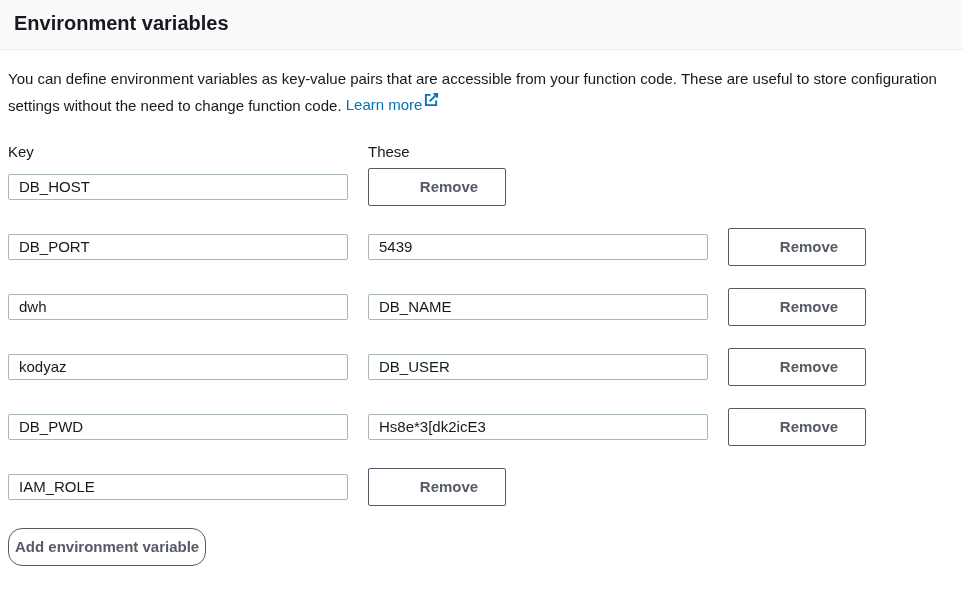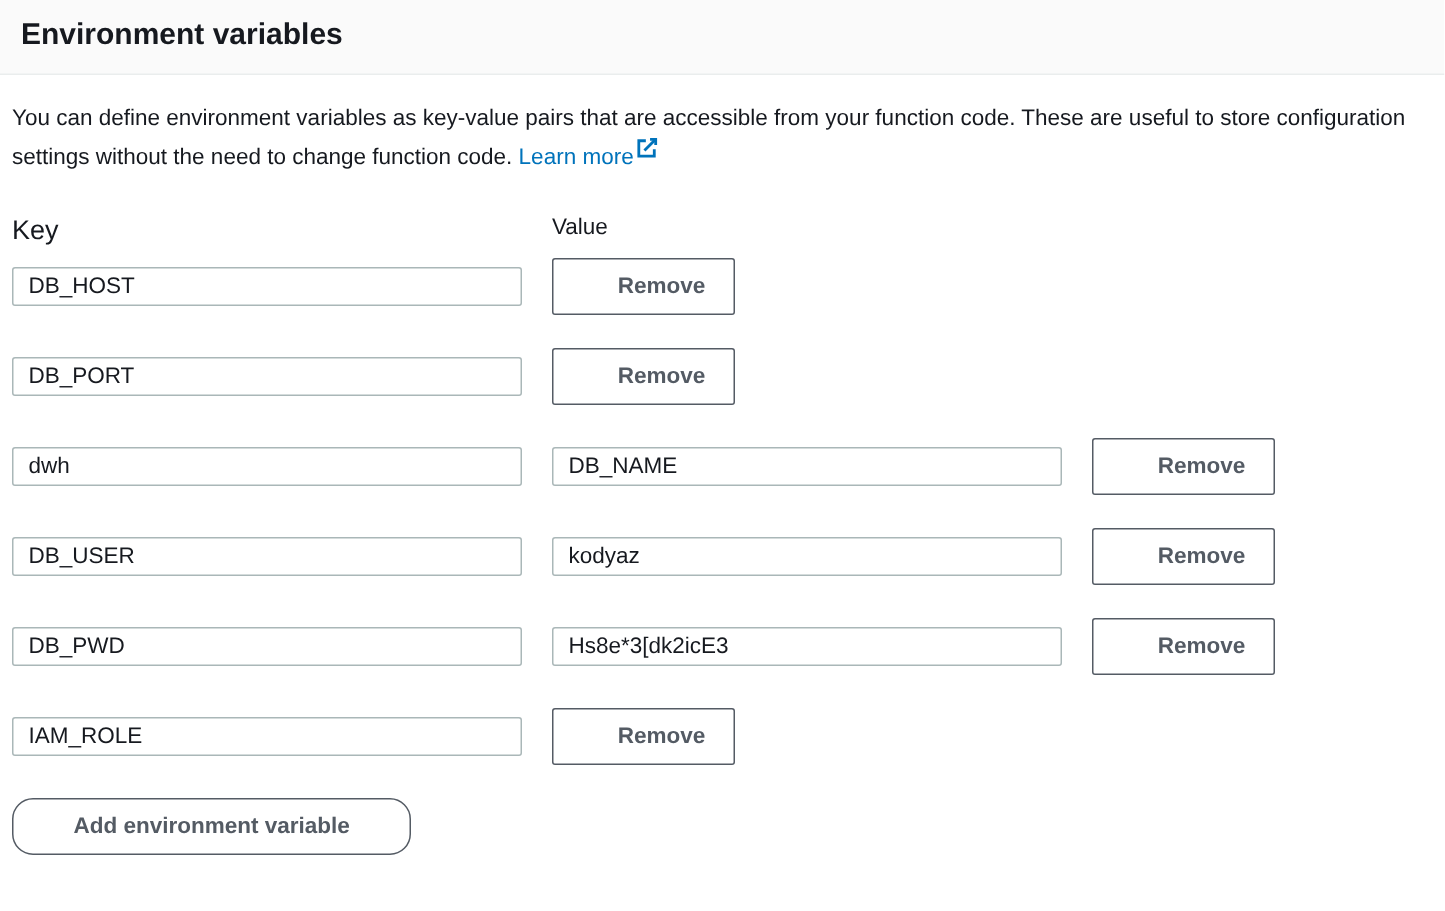--- a/index.html
+++ b/index.html
@@ -57,7 +57,7 @@
     }
     .col-key-header {
       width: 340px;
-      font-size: 18px;
+      font-size: 15px;
       color: #16191f;
     }
     .col-value-header {

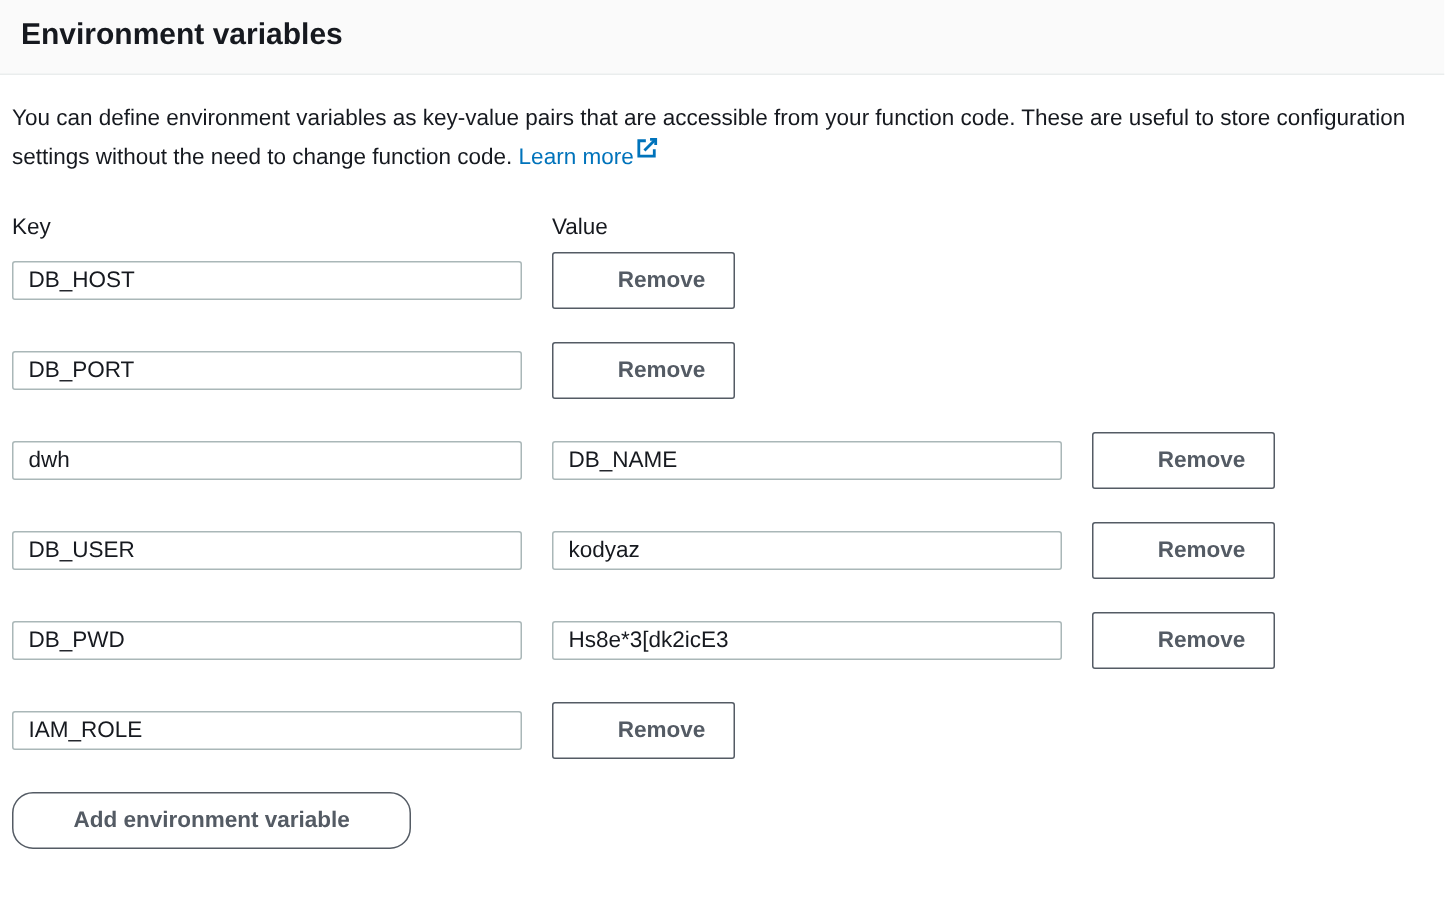--- a/index.html
+++ b/index.html
@@ -132,7 +132,7 @@
 
   <div class="columns-header">
     <div class="col-key-header">Key</div>
-    <div class="col-value-header">Value</div>
+    <div class="col-value-header">These</div>
   </div>
 
   <div class="rows" id="rows-container">

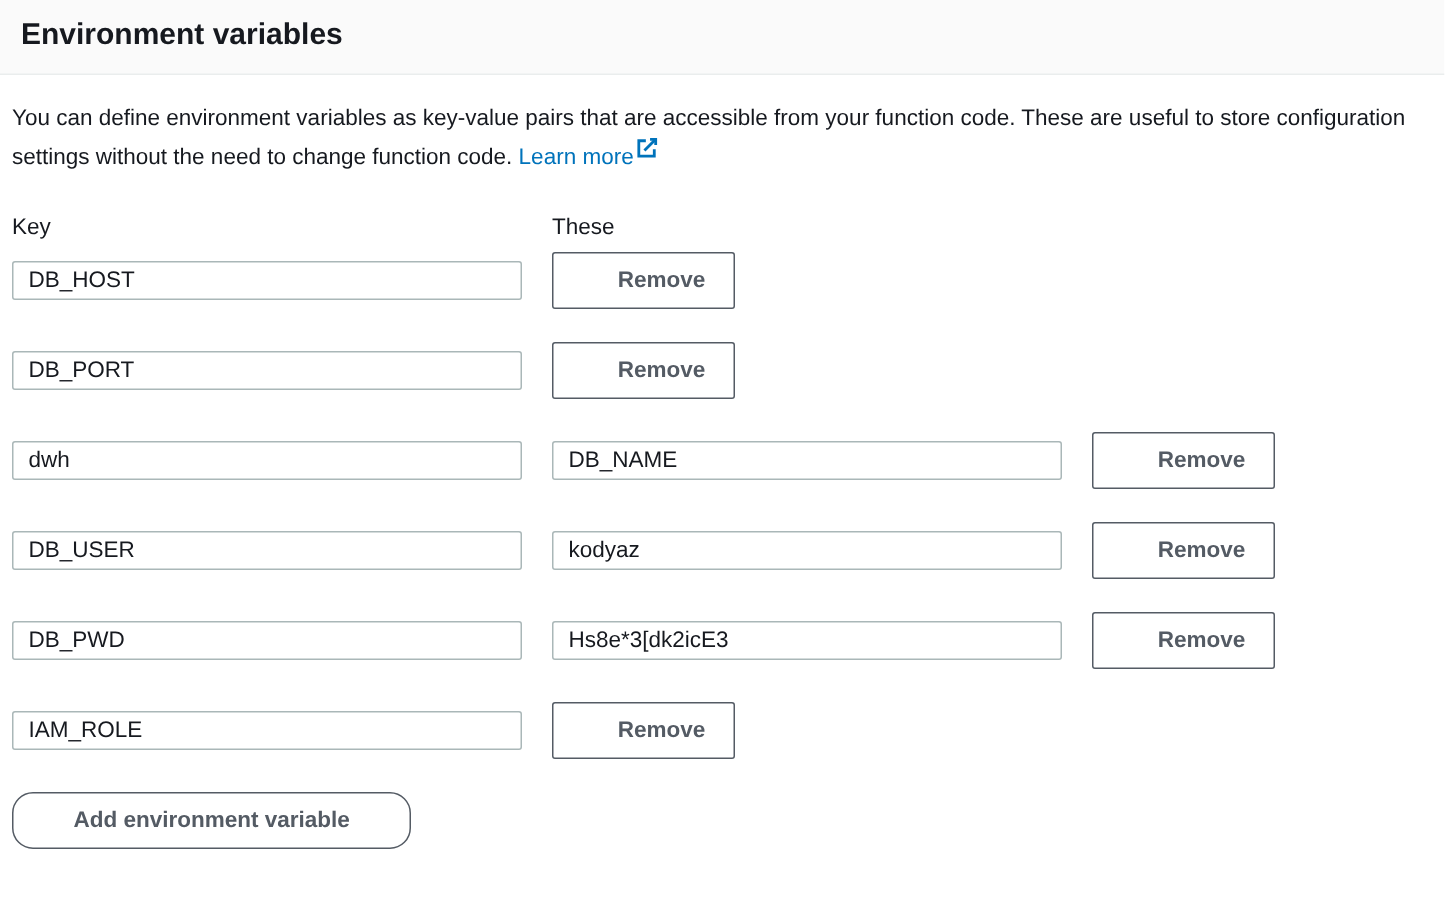--- a/index.html
+++ b/index.html
@@ -88,7 +88,7 @@
       background: #ffffff;
     }
     .remove-btn {
-      width: 122px;
+      width: 138px;
       height: 38px;
       background: #ffffff;
       border: 1px solid #545b64;

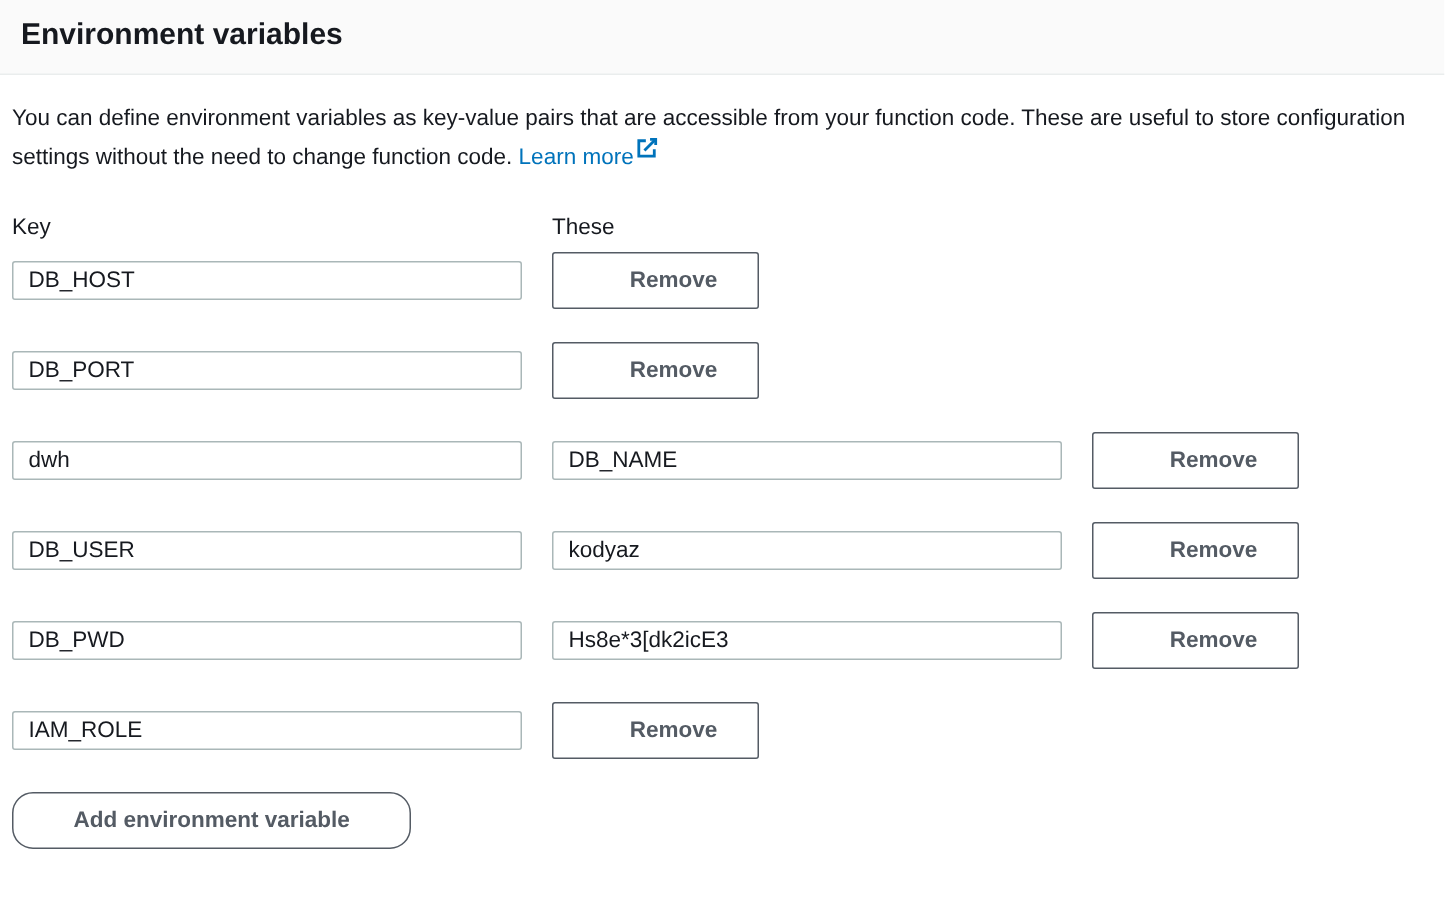--- a/index.html
+++ b/index.html
@@ -142,6 +142,7 @@
       </div>
       <div class="row">
         <input type="text" class="text-input" value="DB_PORT" style="">
+        <input type="text" class="text-input" value="5439" style="">
         <button class="remove-btn">Remove</button>
       </div>
       <div class="row">

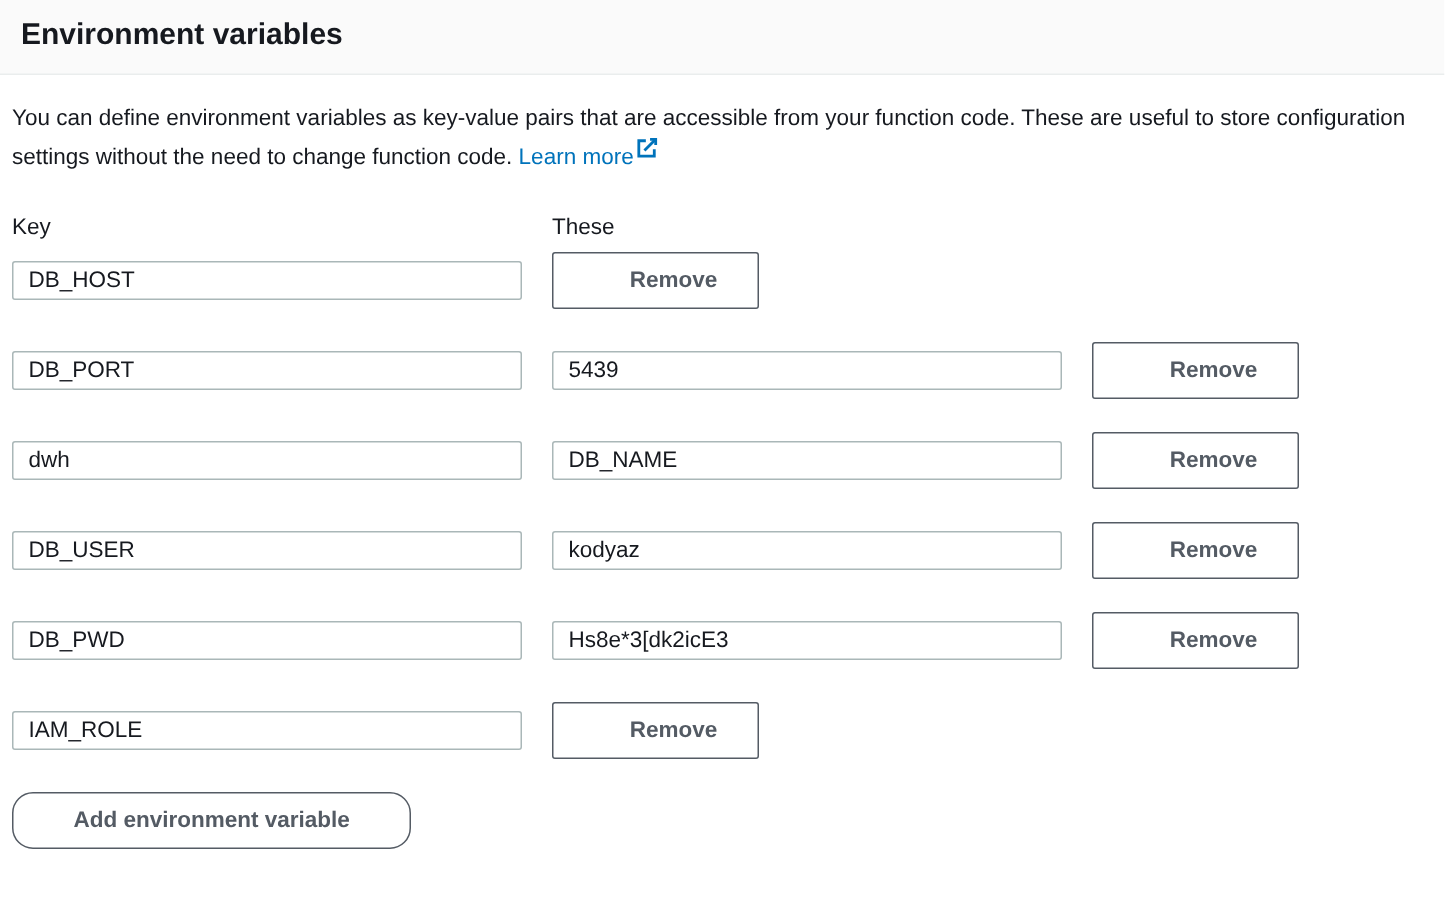--- a/index.html
+++ b/index.html
@@ -151,8 +151,8 @@
         <button class="remove-btn">Remove</button>
       </div>
       <div class="row">
+        <input type="text" class="text-input" value="kodyaz" style="">
         <input type="text" class="text-input" value="DB_USER" style="">
-        <input type="text" class="text-input" value="kodyaz" style="">
         <button class="remove-btn">Remove</button>
       </div>
       <div class="row">

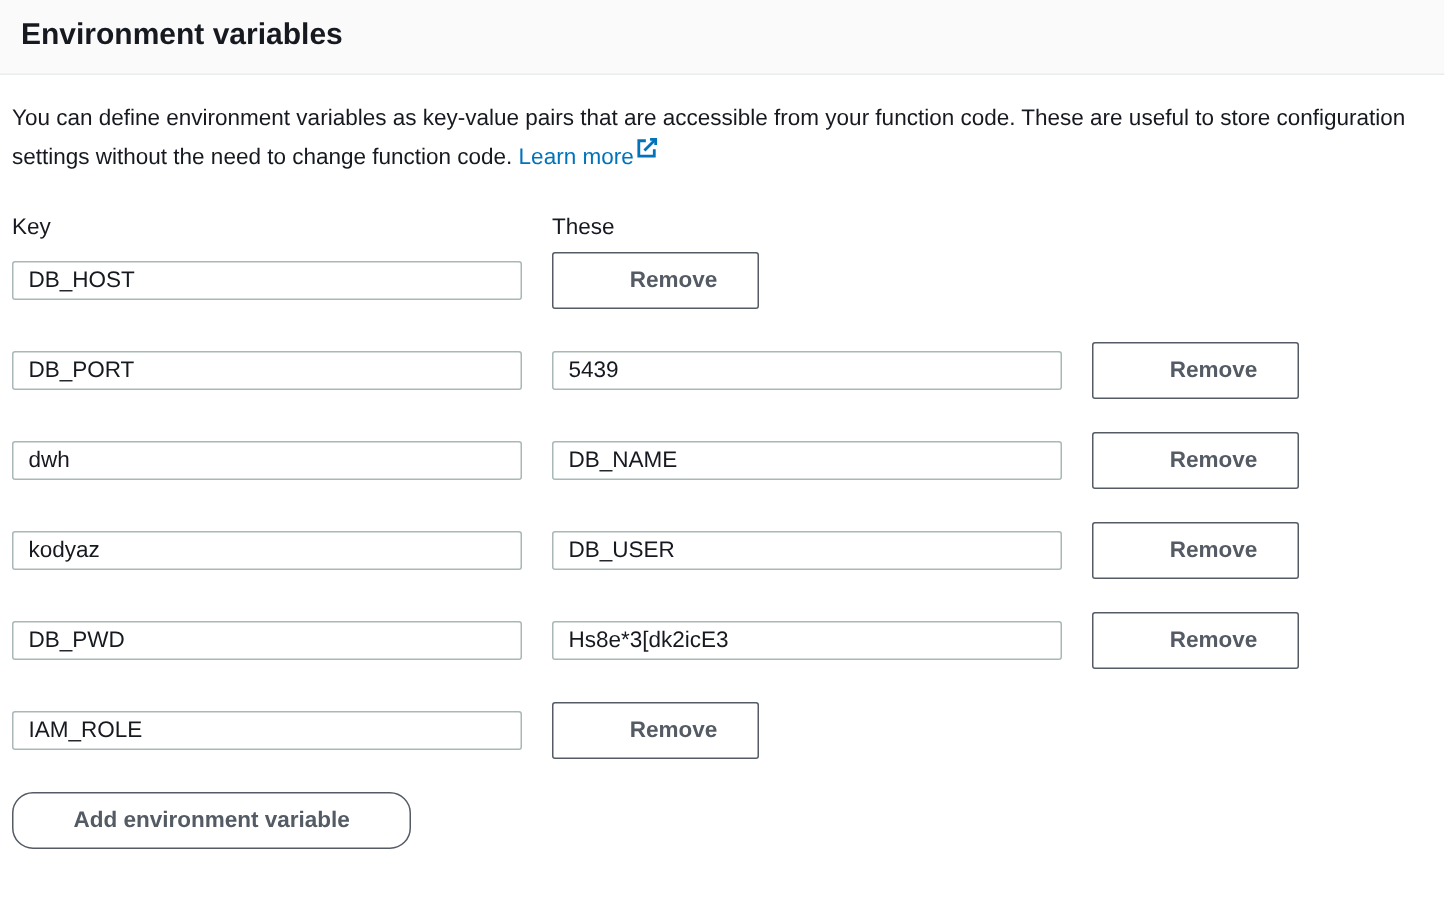--- a/index.html
+++ b/index.html
@@ -102,7 +102,7 @@
     }
     .add-btn {
       height: 38px;
-      padding: 0 40px;
+      padding: 0 6px;
       background: #ffffff;
       border: 1px solid #545b64;
       border-radius: 14px;

